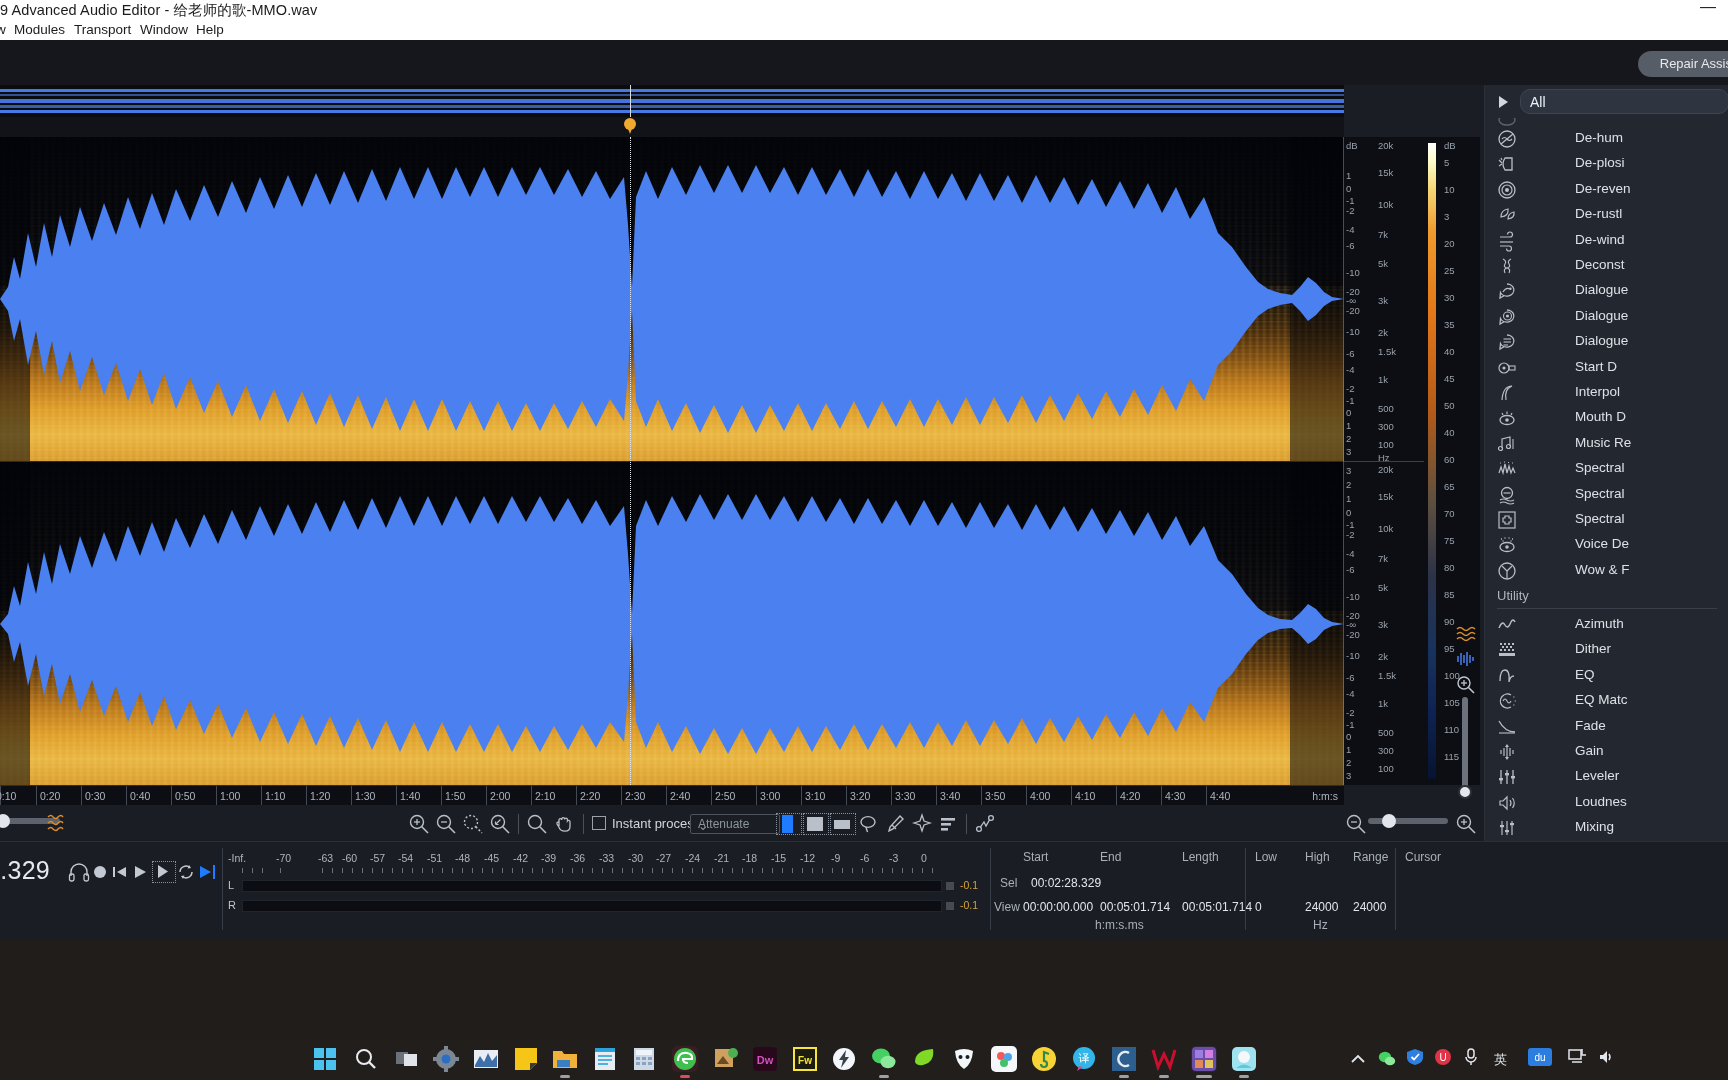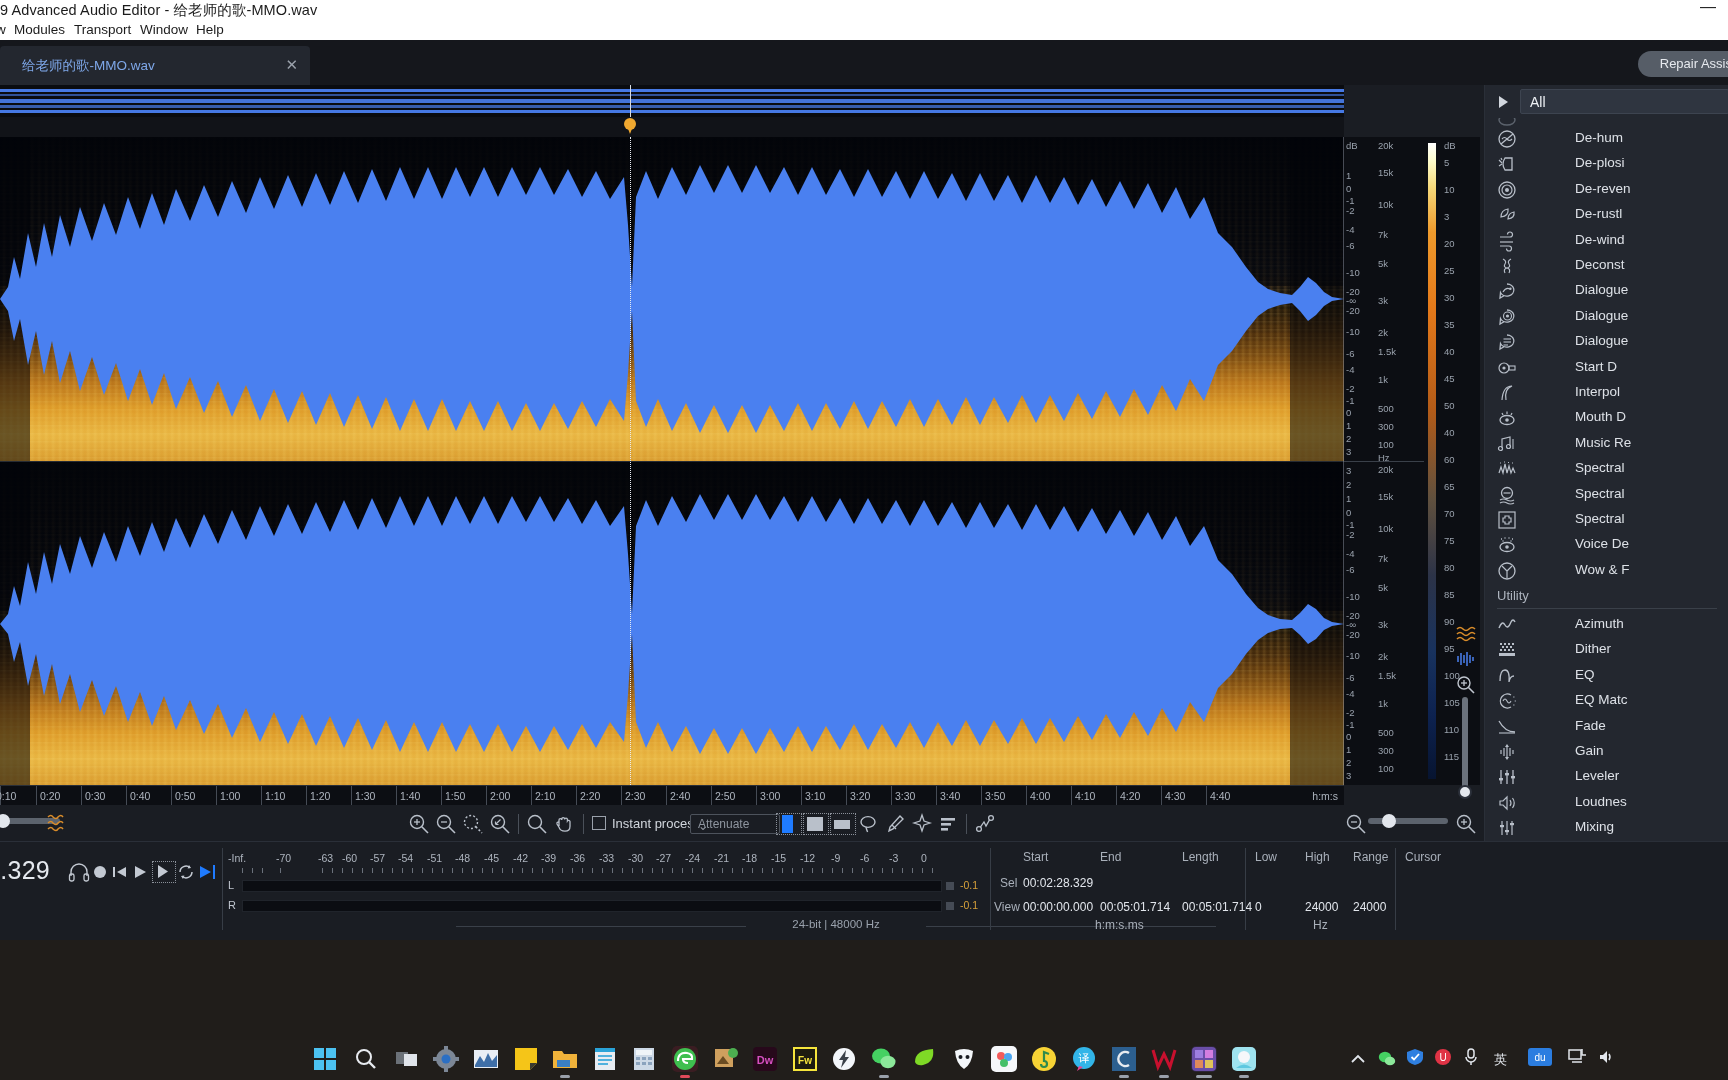--- a/index.html
+++ b/index.html
@@ -371,10 +371,6 @@
   </div>
 
   <div class="tabstrip">
-    <div class="tab">
-      <div class="tl">给老师的歌-MMO.wav</div>
-      <div class="tx">✕</div>
-    </div>
     <div class="repair-assist">Repair Assis</div>
   </div>
 

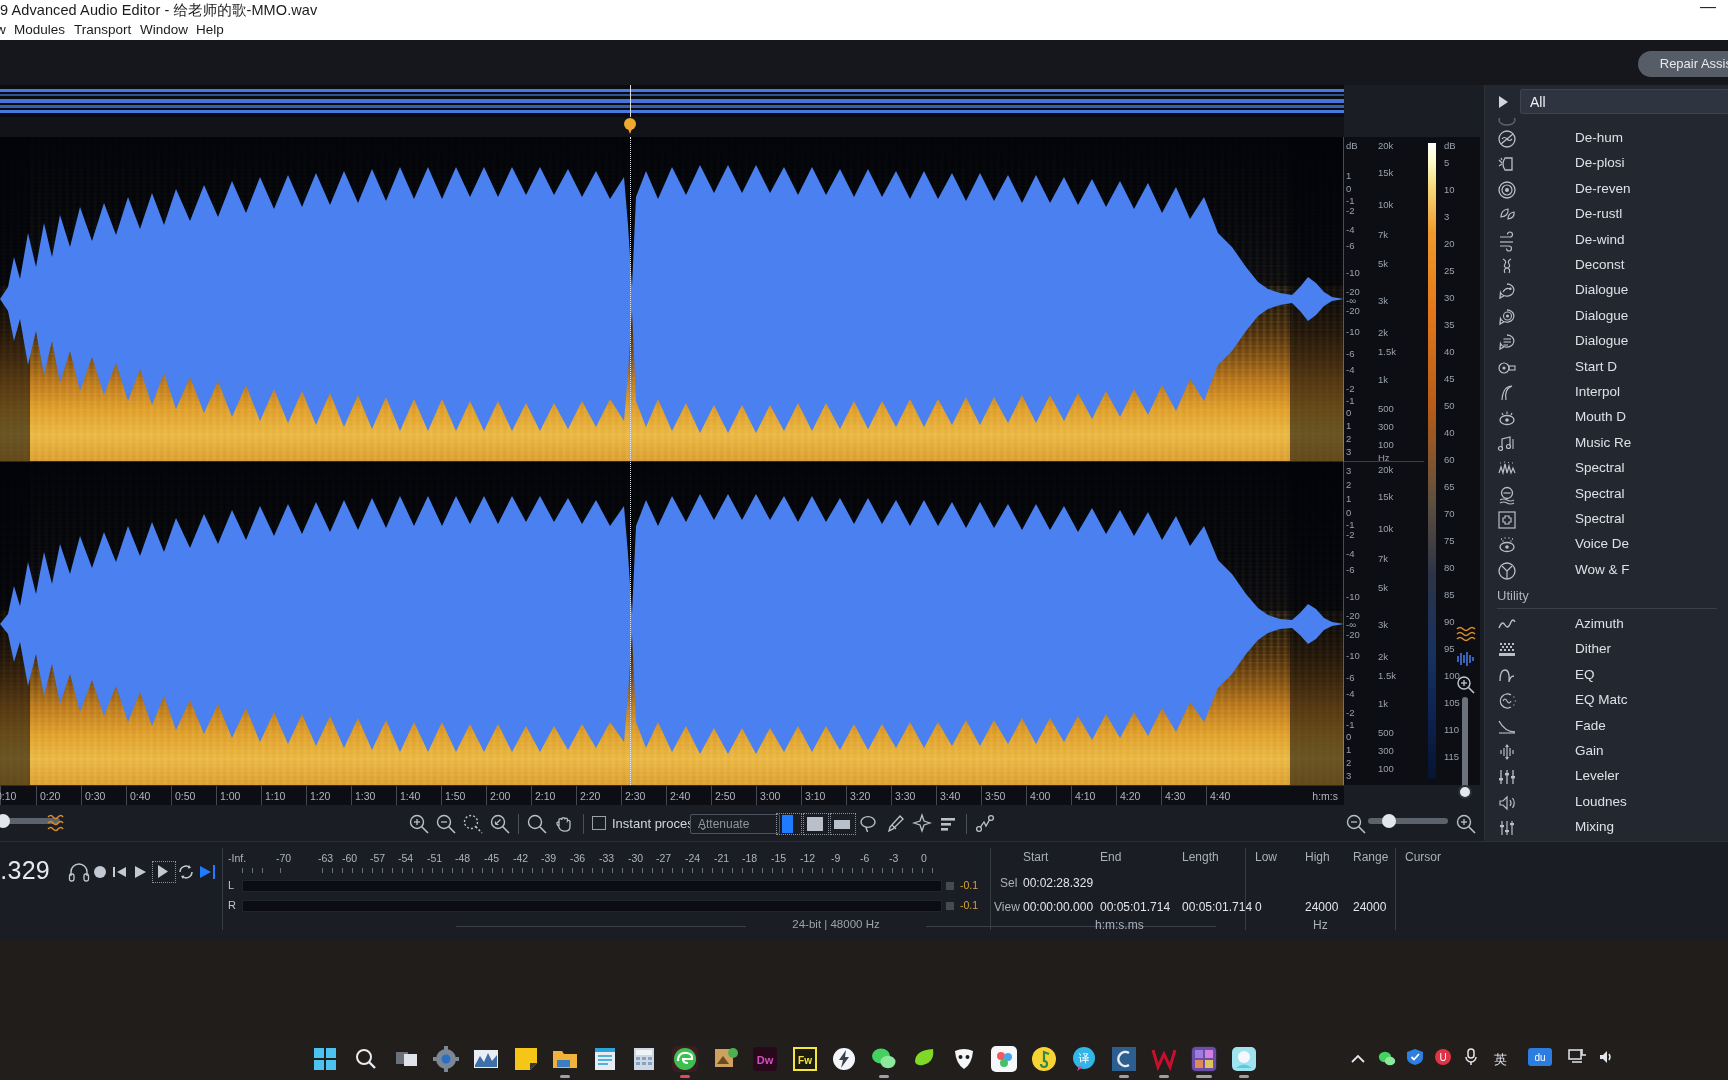--- a/index.html
+++ b/index.html
@@ -310,7 +310,7 @@
   }
   .modhead .allbox {
     position: absolute; left: 35px; top: 4px; width: 209px; height: 25px;
-    background: #2f3540; border: 1px solid #3d4450; border-radius: 2px;
+    background: #2f3540; border: 1px solid #3d4450; border-radius: 10px;
   }
   .modhead .allbox span { position: absolute; left: 9px; top: 4px; font-size: 14px; color: #eef1f5; }
   .modlist { position: absolute; left: 0; top: 33px; width: 244px; height: 723px; overflow: hidden; }

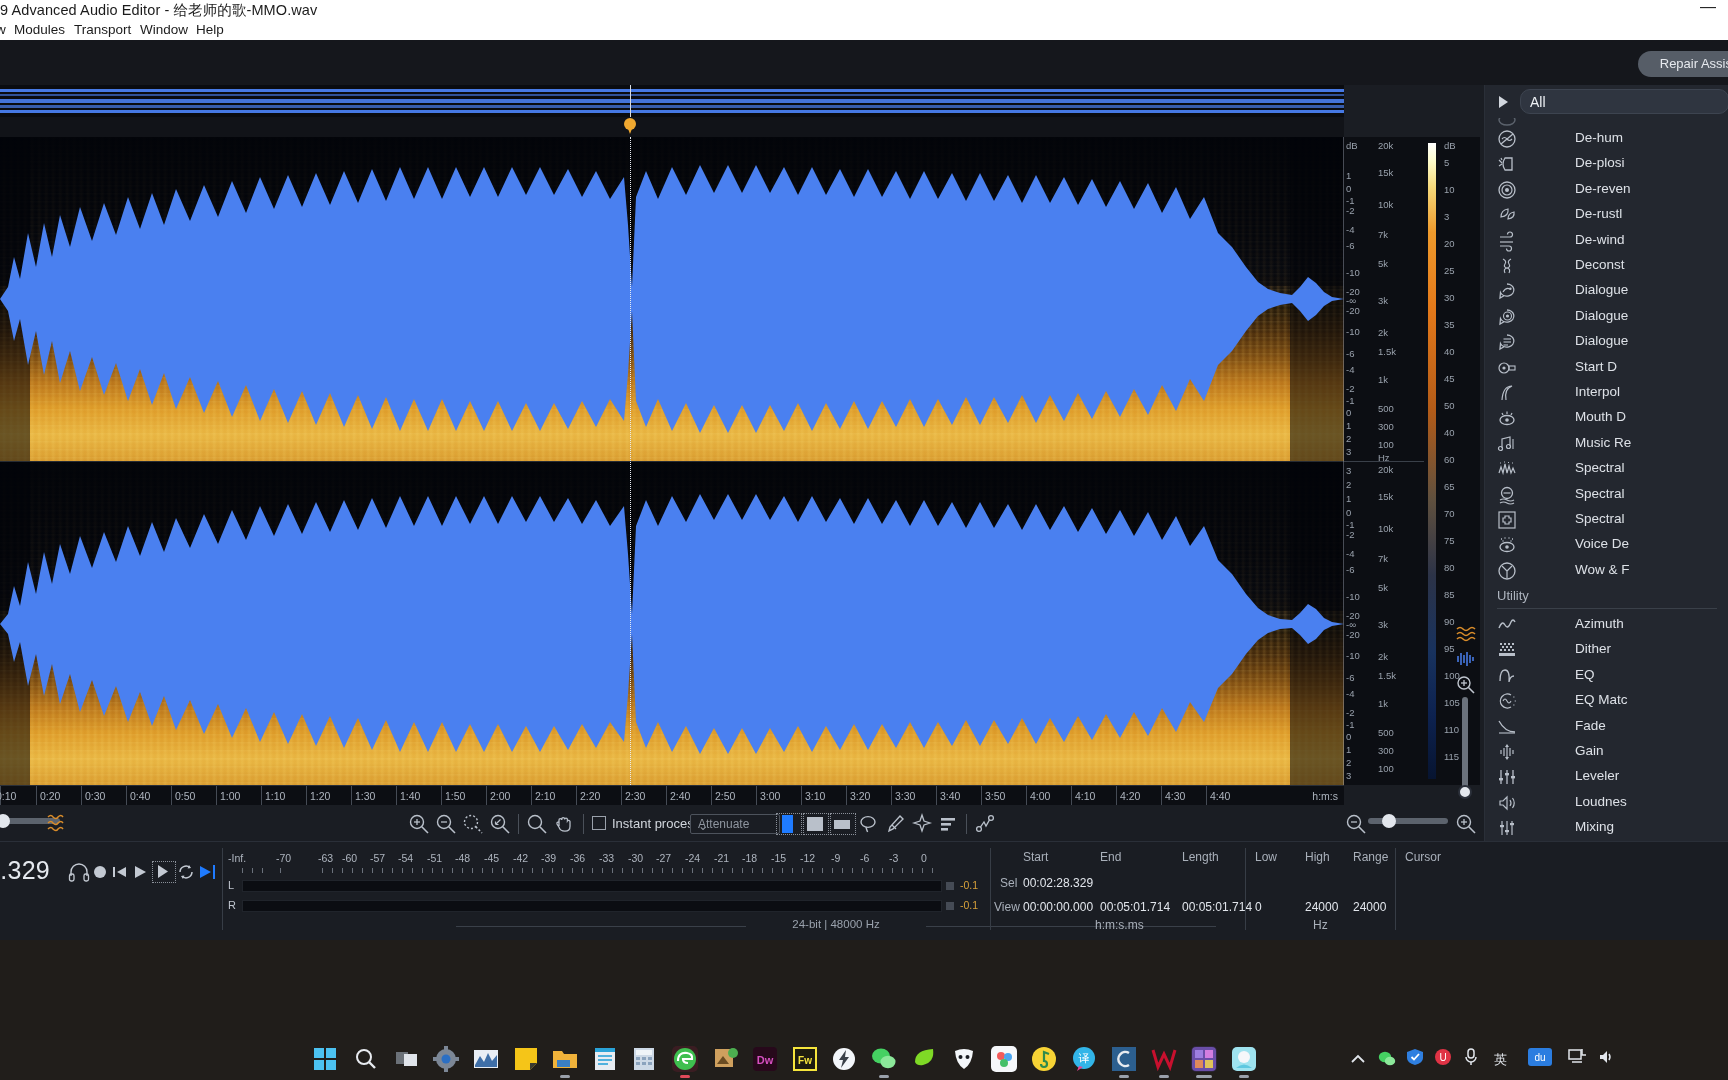--- a/index.html
+++ b/index.html
@@ -973,7 +973,7 @@
       <div class="h" style="left:410px;top:0">Cursor</div>
 
       <div class="r" style="left:5px;top:26px">Sel</div>
-      <div class="v" style="left:28px;top:26px">00:02:28.329</div>
+      <div class="v" style="left:36px;top:26px">00:02:28.329</div>
 
       <div class="r" style="left:-1px;top:50px">View</div>
       <div class="v" style="left:28px;top:50px">00:00:00.000</div>

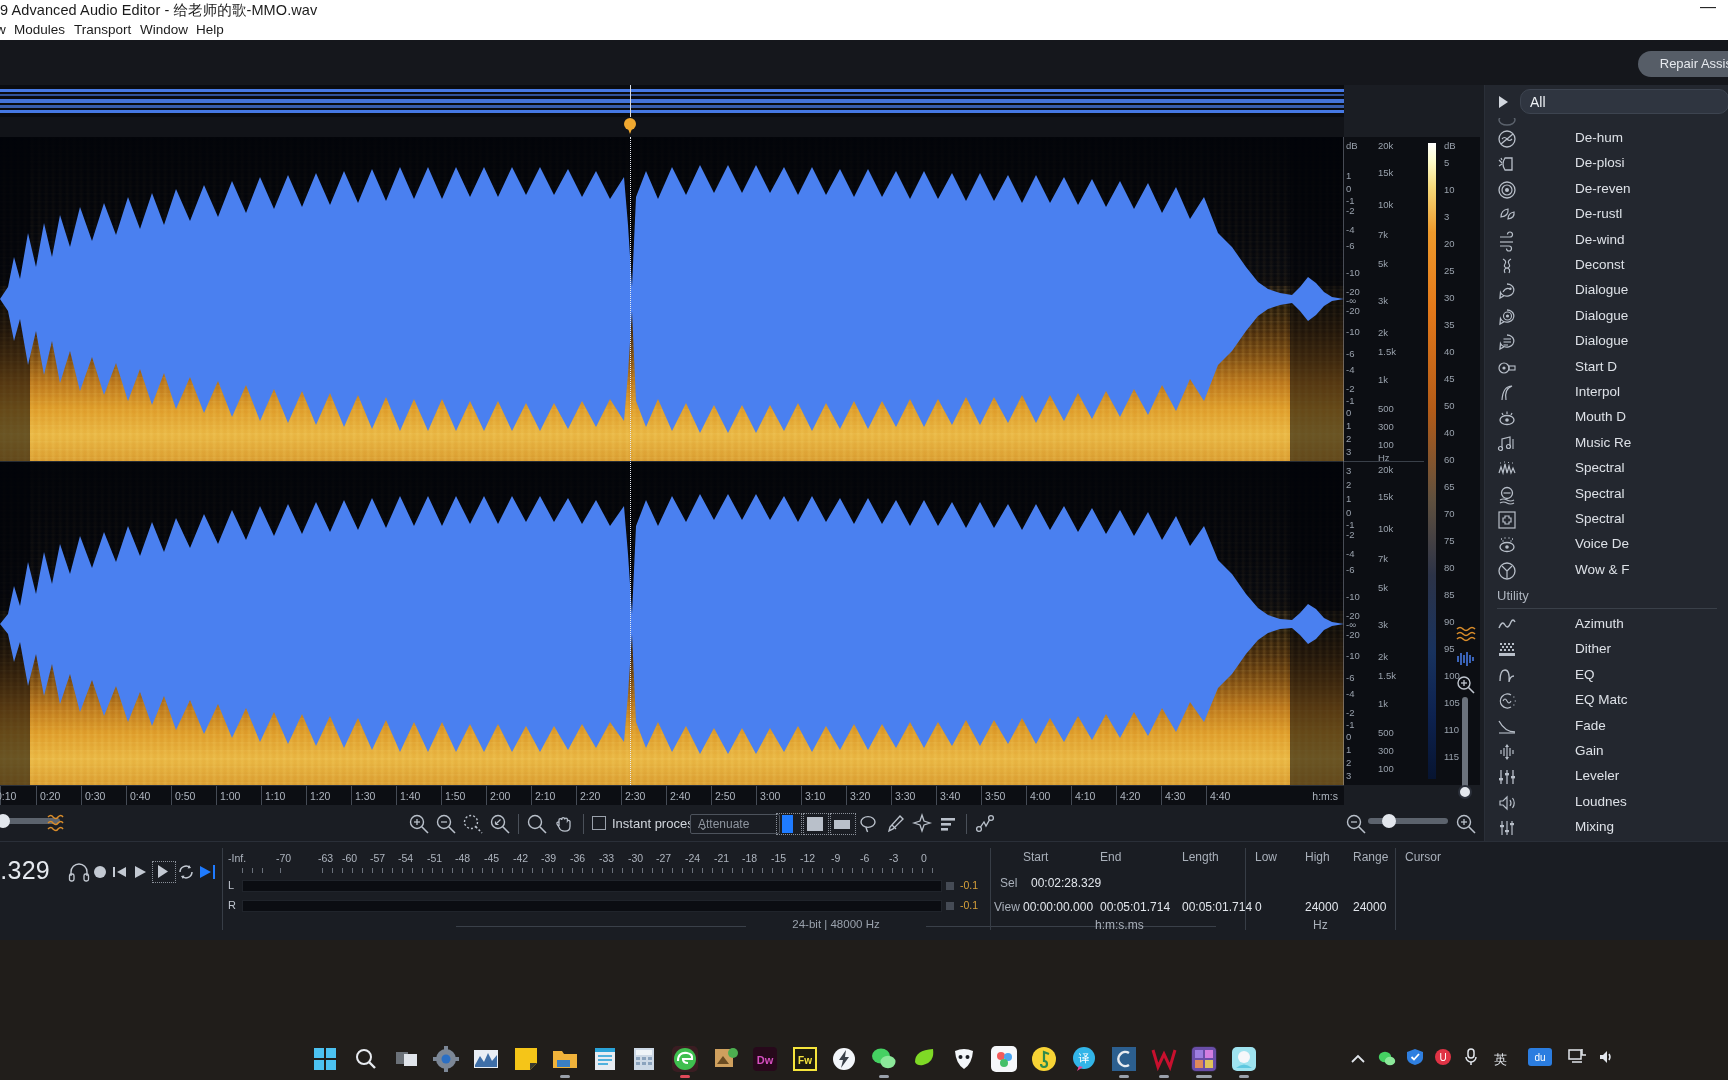--- a/index.html
+++ b/index.html
@@ -954,11 +954,6 @@
         <div class="mclip"></div>
         <div class="mval">-0.1</div>
       </div>
-      <div class="fmtline">
-        <div class="bar" style="left:0;width:290px"></div>
-        <span>24-bit | 48000 Hz</span>
-        <div class="bar" style="right:0;width:290px"></div>
-      </div>
     </div>
 
     <div class="vline" style="left:990px;top:6px;height:82px"></div>

